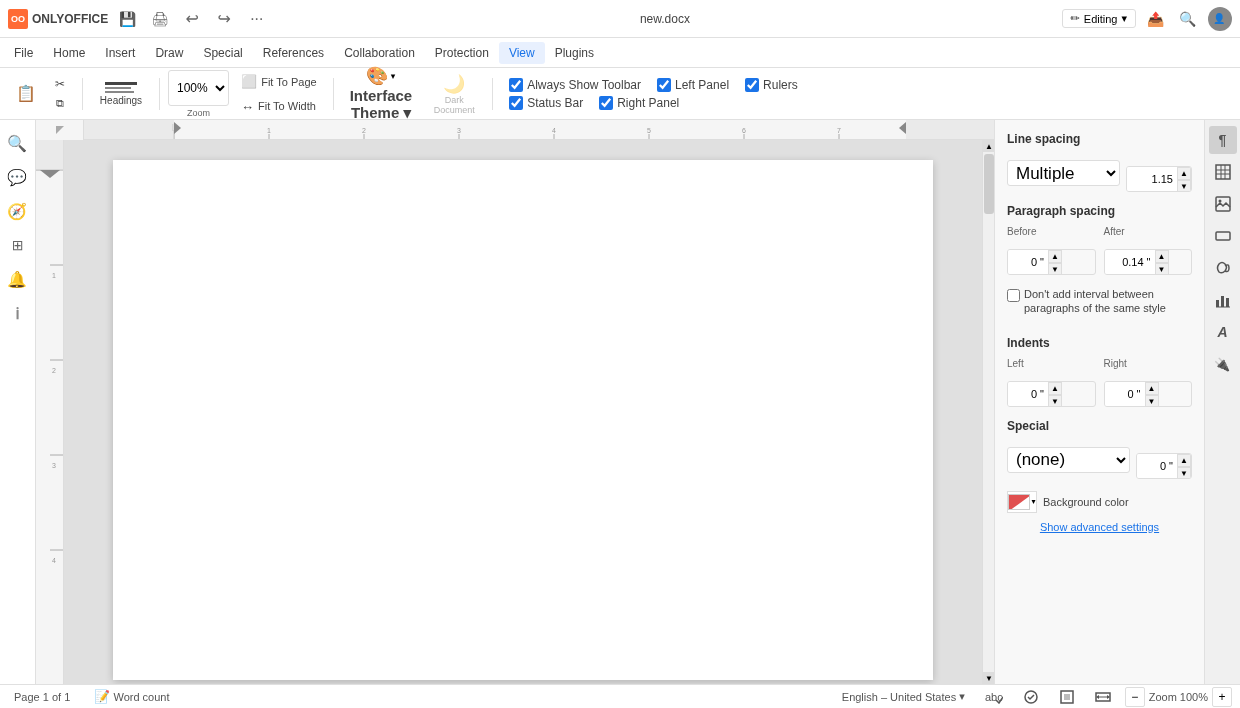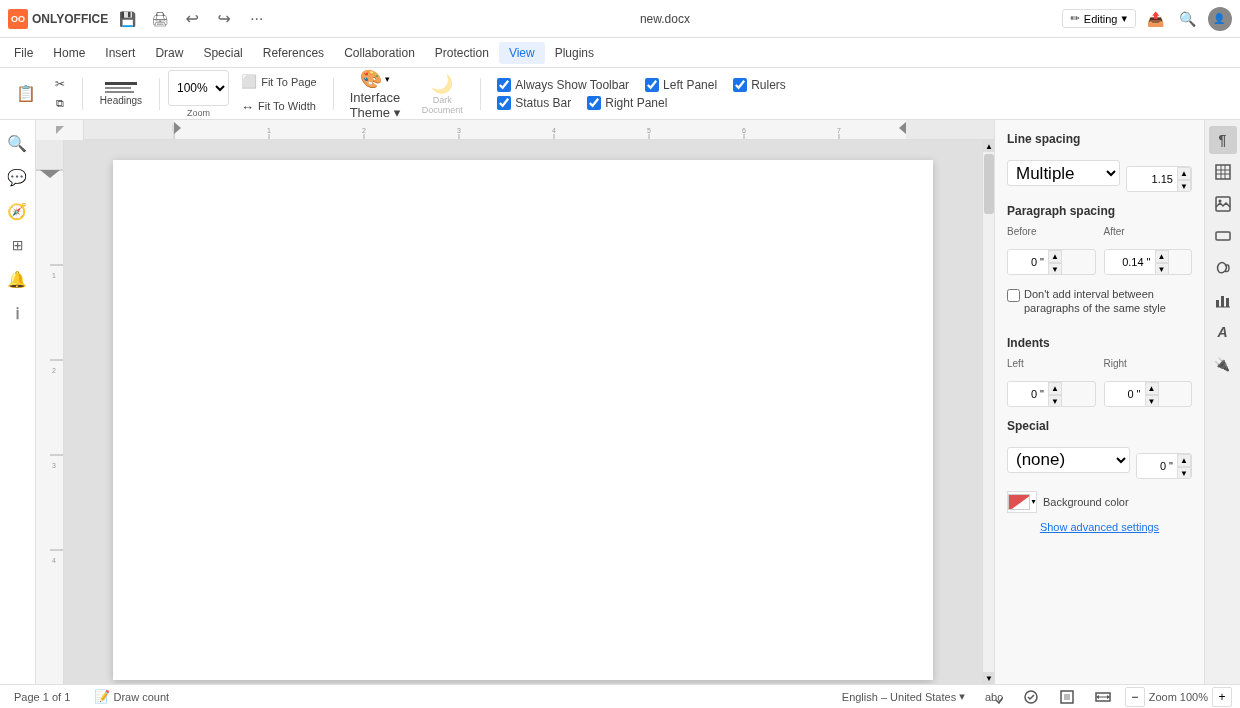--- a/index.html
+++ b/index.html
@@ -38,7 +38,7 @@
     .fit-btn { display: flex; align-items: center; gap: 4px; padding: 4px 8px; border: none; background: none; cursor: pointer; border-radius: 3px; font-size: 11px; color: #444; height: 22px; }
 
     .interface-btn { display: flex; flex-direction: column; align-items: center; justify-content: center; padding: 4px 8px; border: none; background: none; cursor: pointer; border-radius: 3px; min-width: 60px; height: 44px; }
-    .interface-label { font-size: 13px; color: #444; }
+    .interface-label { font-size: 15px; color: #444; font-weight: bold; }
 
     .dark-doc-btn { display: flex; flex-direction: column; align-items: center; justify-content: center; padding: 4px 8px; border: none; background: none; cursor: pointer; border-radius: 3px; min-width: 60px; height: 44px; opacity: 0.4; }
     .dark-doc-btn .dark-icon { font-size: 18px; color: #444; }

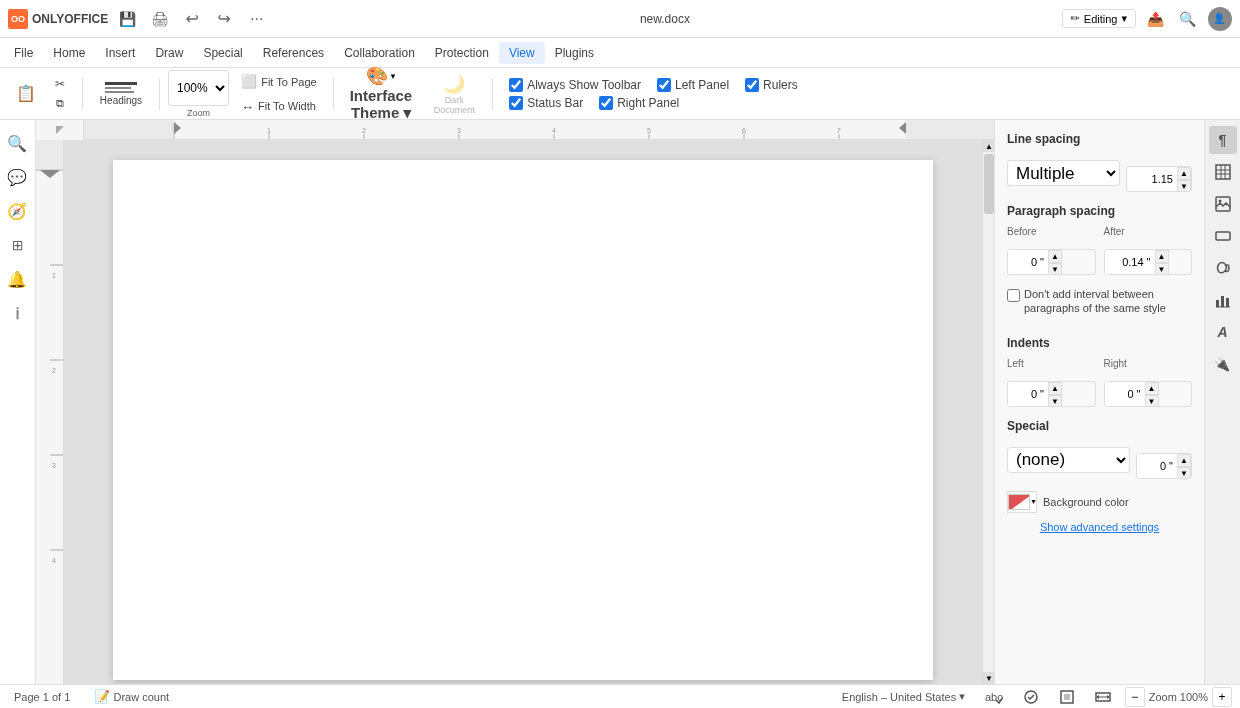--- a/index.html
+++ b/index.html
@@ -484,7 +484,7 @@
     </button>
     <button class="status-btn">
       <span style="font-size:13px">📝</span>
-      <span>Draw count</span>
+      <span>Word count</span>
     </button>
   </div>
   <div class="status-right">

